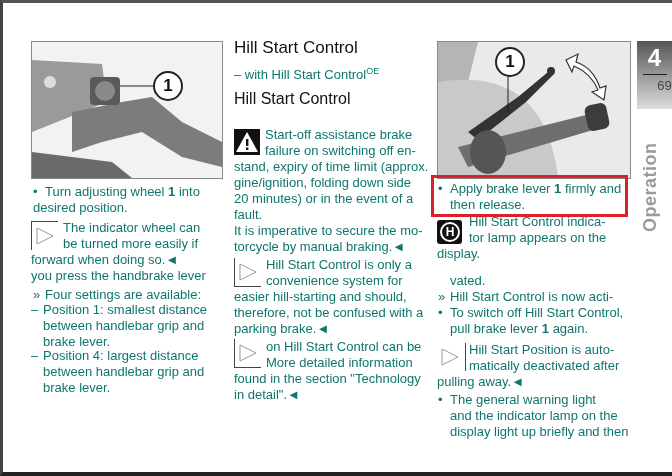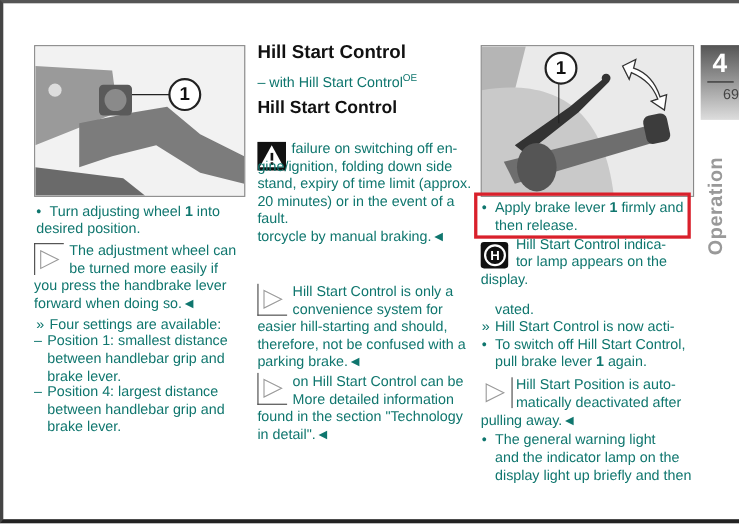--- a/index.html
+++ b/index.html
@@ -14,7 +14,7 @@
   .note-icon svg{position:absolute;left:3px;top:4px;}
   .bullet{display:inline-block;width:12px;}
   b{font-weight:bold;}
-  .h1{font-weight:bold;font-size:16px;color:#111;line-height:20px;}
+  .h1{font-weight:normal;font-size:16px;color:#111;line-height:20px;}
   .tab{position:absolute;left:637px;top:41px;width:35px;height:68px;background:linear-gradient(#555,#ddd);}
   .tab-num{position:absolute;left:0;width:35px;text-align:center;color:#fff;font-weight:bold;font-size:24px;top:3px;}
   .tab-line{position:absolute;left:6px;width:24px;top:33px;height:1px;background:#222;}

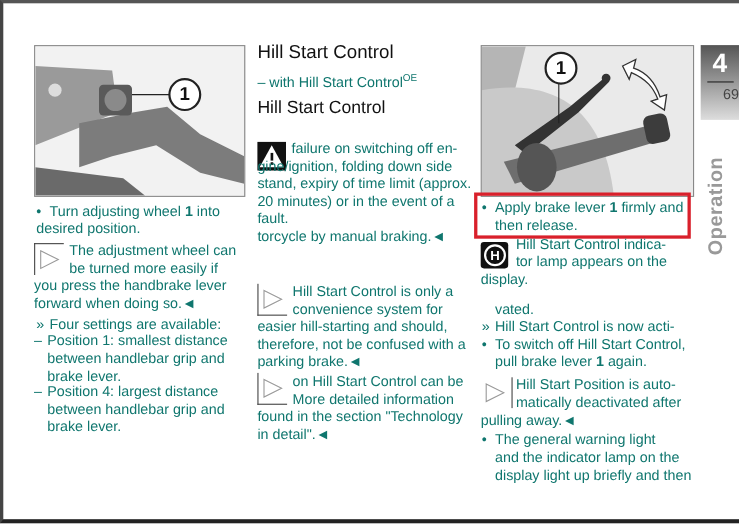--- a/index.html
+++ b/index.html
@@ -87,6 +87,7 @@
     </svg>
 </div>
 <div class="abs txt" style="left:234px;top:127px;width:195px;">
+  <div style="padding-left:31px">Start-off assistance brake</div>
   <div style="padding-left:31px">failure on switching off en-</div>
   <div>gine/ignition, folding down side</div>
   <div>stand, expiry of time limit (approx.</div>

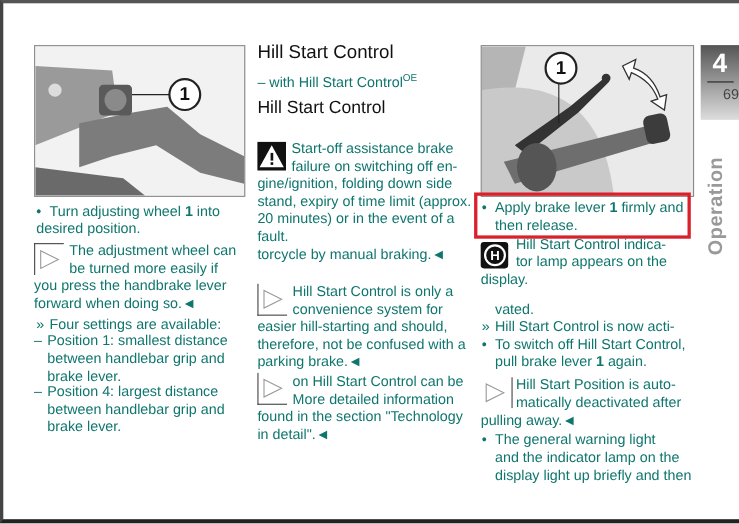--- a/index.html
+++ b/index.html
@@ -89,8 +89,8 @@
 <div class="abs txt" style="left:234px;top:127px;width:195px;">
   <div style="padding-left:31px">Start-off assistance brake</div>
   <div style="padding-left:31px">failure on switching off en-</div>
+  <div>stand, expiry of time limit (approx.</div>
   <div>gine/ignition, folding down side</div>
-  <div>stand, expiry of time limit (approx.</div>
   <div>20 minutes) or in the event of a</div>
   <div>fault.</div>
   <div>torcycle by manual braking.◄</div>

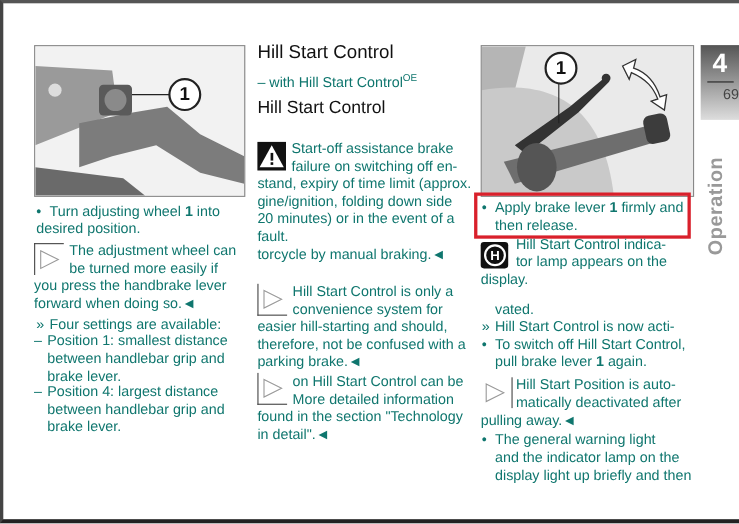--- a/index.html
+++ b/index.html
@@ -51,7 +51,7 @@
     </svg>
 </div>
 <div class="abs txt" style="left:31px;top:220px;width:195px;">
-  <div style="padding-left:32px">The adjustment wheel can</div>
+  <div style="padding-left:32px">The indicator wheel can</div>
   <div style="padding-left:32px">be turned more easily if</div>
   <div>you press the handbrake lever</div>
   <div>forward when doing so.◄</div>

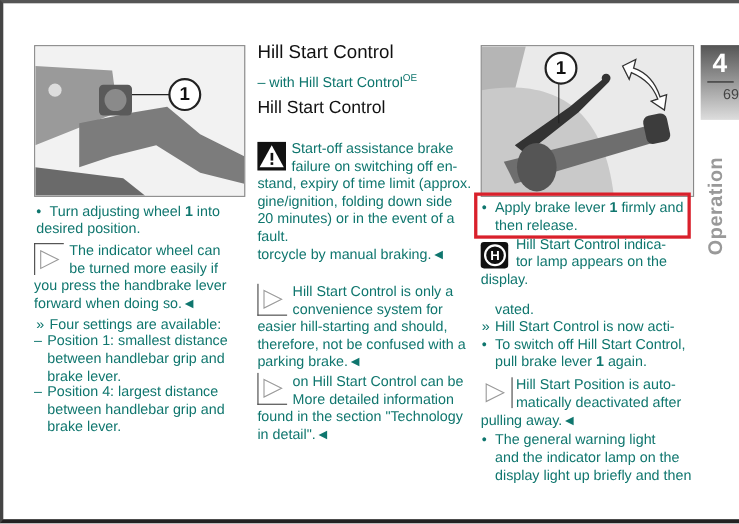--- a/index.html
+++ b/index.html
@@ -93,6 +93,7 @@
   <div>gine/ignition, folding down side</div>
   <div>20 minutes) or in the event of a</div>
   <div>fault.</div>
+  <div>It is imperative to secure the mo-</div>
   <div>torcycle by manual braking.◄</div>
 </div>
 

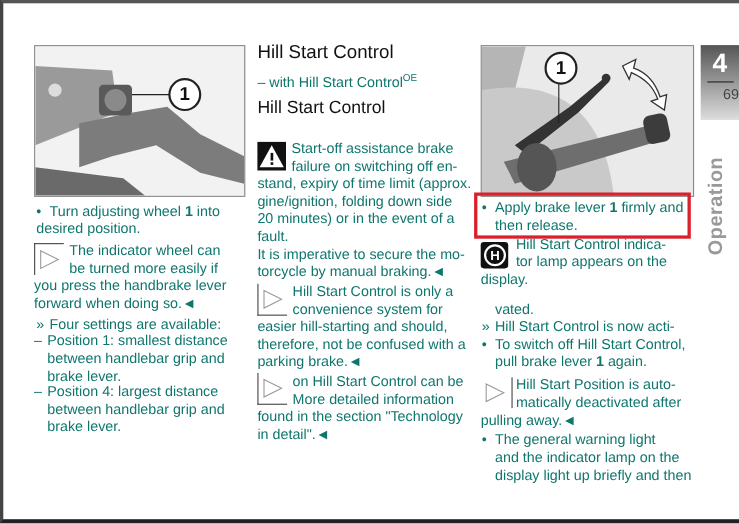--- a/index.html
+++ b/index.html
@@ -53,8 +53,8 @@
 <div class="abs txt" style="left:31px;top:220px;width:195px;">
   <div style="padding-left:32px">The indicator wheel can</div>
   <div style="padding-left:32px">be turned more easily if</div>
+  <div>forward when doing so.◄</div>
   <div>you press the handbrake lever</div>
-  <div>forward when doing so.◄</div>
 </div>
 
 <div class="abs txt" style="left:33px;top:287px;width:195px;">

